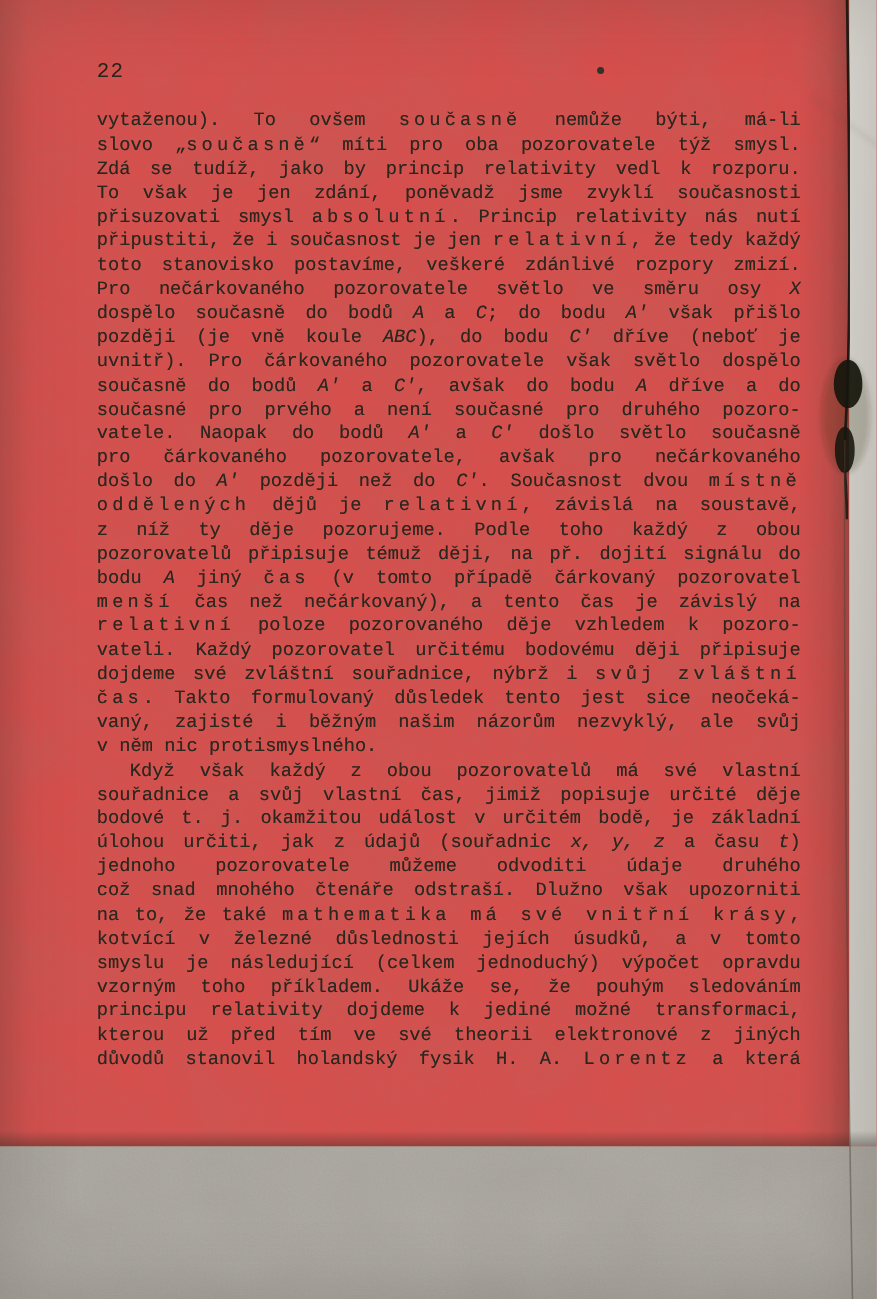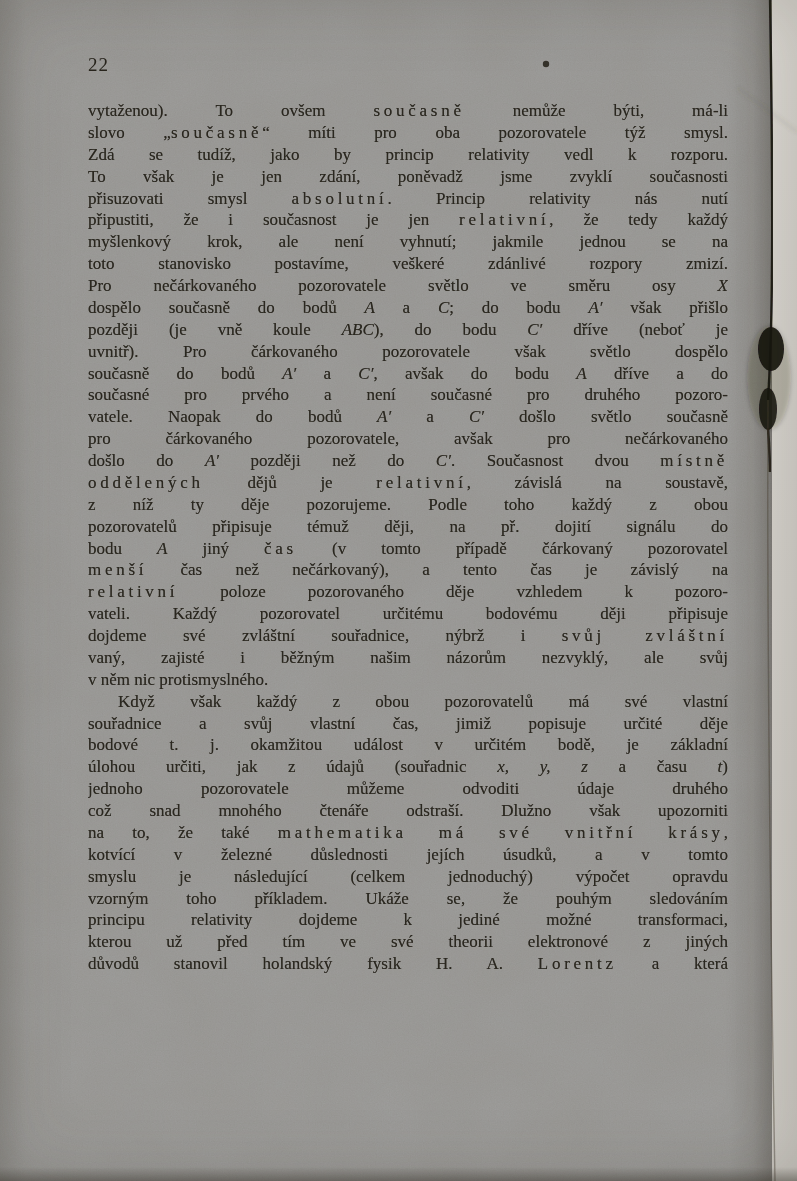--- a/index.html
+++ b/index.html
@@ -13,9 +13,9 @@
   #page {
     position: relative;
     width: 797px;
-    height: 1181px;
-    background: #a3a3a3;
-    font-family: Liberation Serif, serif;
+    height: 1042px;
+    background: #ef4444;
+    font-family: Liberation Mono, monospace;
     color: #2a271f;
   }
   .layer { position: absolute; top: 0; left: 0; width: 797px; height: 1181px; pointer-events: none; }

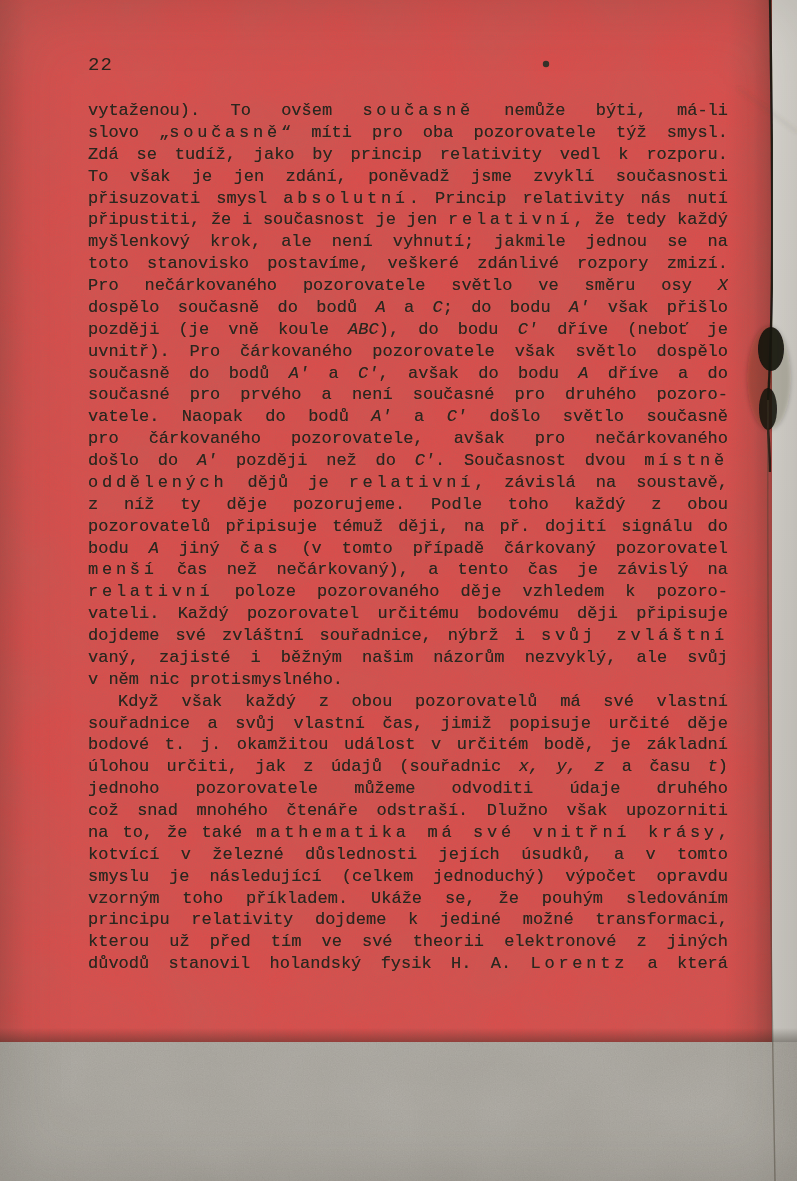--- a/index.html
+++ b/index.html
@@ -115,7 +115,6 @@
         <div class="line"><span>To však je jen zdání, poněvadž jsme zvyklí současnosti</span></div>
         <div class="line"><span>přisuzovati smysl </span><span class="sp">absolutní</span><span>. Princip relativity nás nutí</span></div>
         <div class="line"><span>připustiti, že i současnost je jen </span><span class="sp">relativní</span><span>, že tedy každý</span></div>
-        <div class="line"><span>myšlenkový krok, ale není vyhnutí; jakmile jednou se na</span></div>
         <div class="line"><span>toto stanovisko postavíme, veškeré zdánlivé rozpory zmizí.</span></div>
         <div class="line"><span>Pro nečárkovaného pozorovatele světlo ve směru osy </span><span class="it">X</span></div>
         <div class="line"><span>dospělo současně do bodů </span><span class="it">A</span><span> a </span><span class="it">C</span><span>; do bodu </span><span class="it">A′</span><span> však přišlo</span></div>

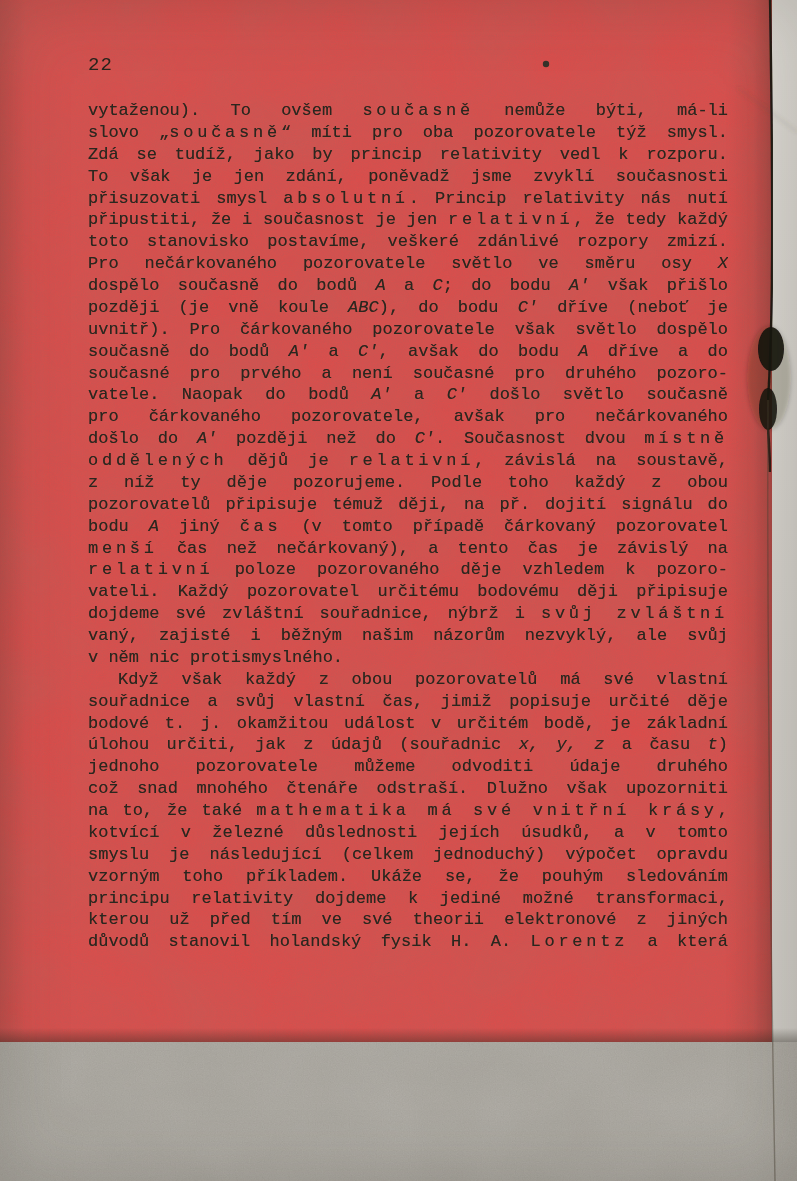--- a/index.html
+++ b/index.html
@@ -133,6 +133,7 @@
         <div class="line"><span class="sp">relativní</span><span> poloze pozorovaného děje vzhledem k pozoro-</span></div>
         <div class="line"><span>vateli. Každý pozorovatel určitému bodovému ději připisuje</span></div>
         <div class="line"><span>dojdeme své zvláštní souřadnice, nýbrž i </span><span class="sp">svůj zvláštní</span></div>
+        <div class="line"><span class="sp">čas</span><span>. Takto formulovaný důsledek tento jest sice neočeká-</span></div>
         <div class="line"><span>vaný, zajisté i běžným našim názorům nezvyklý, ale svůj</span></div>
         <div class="line last"><span>v něm nic protismyslného.</span></div>
       </div>

